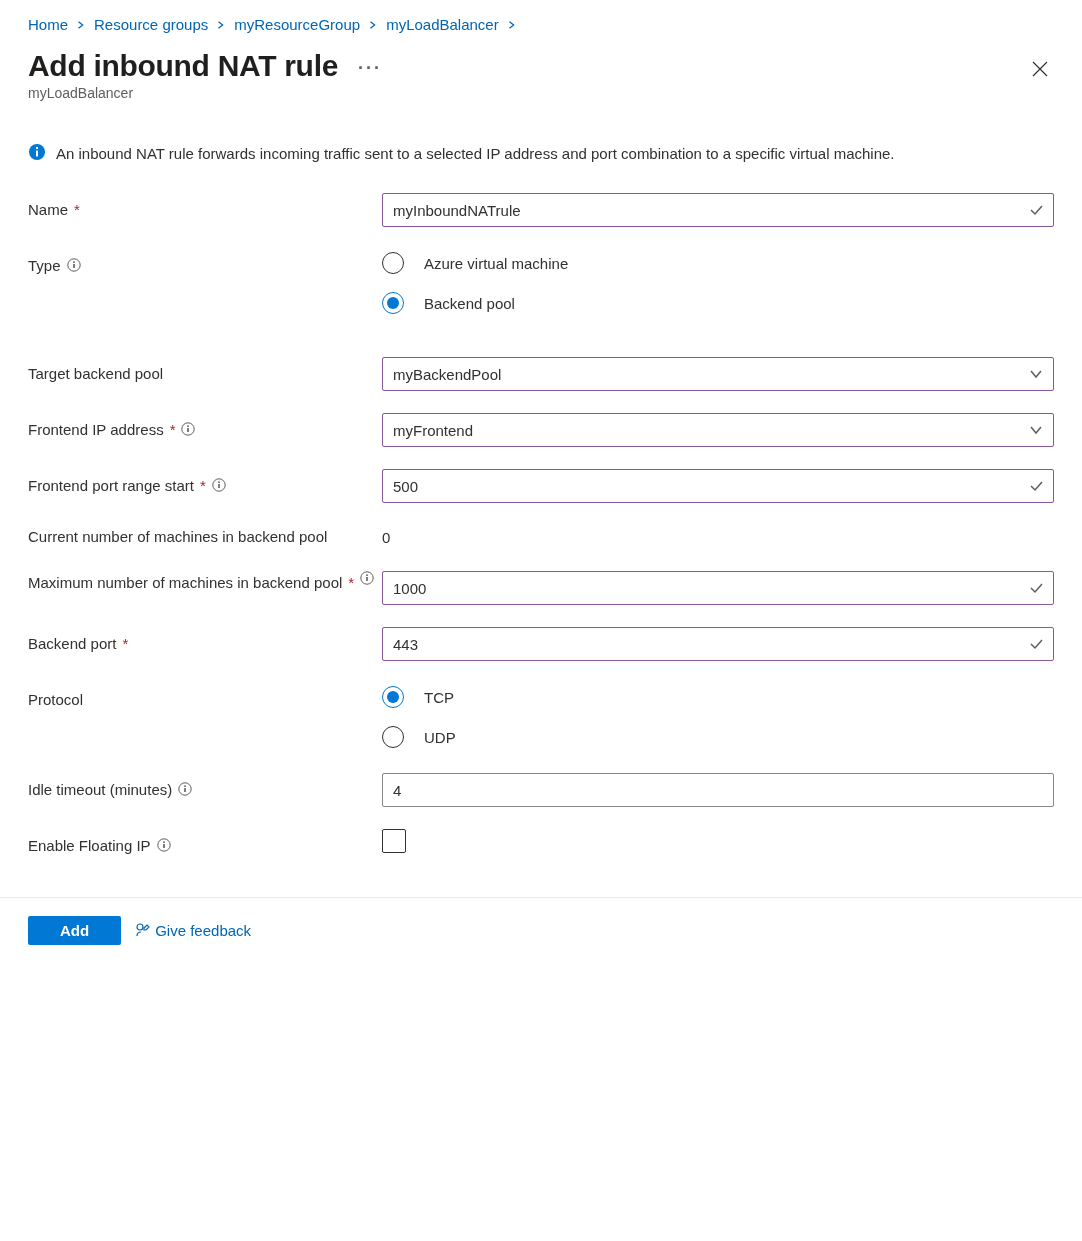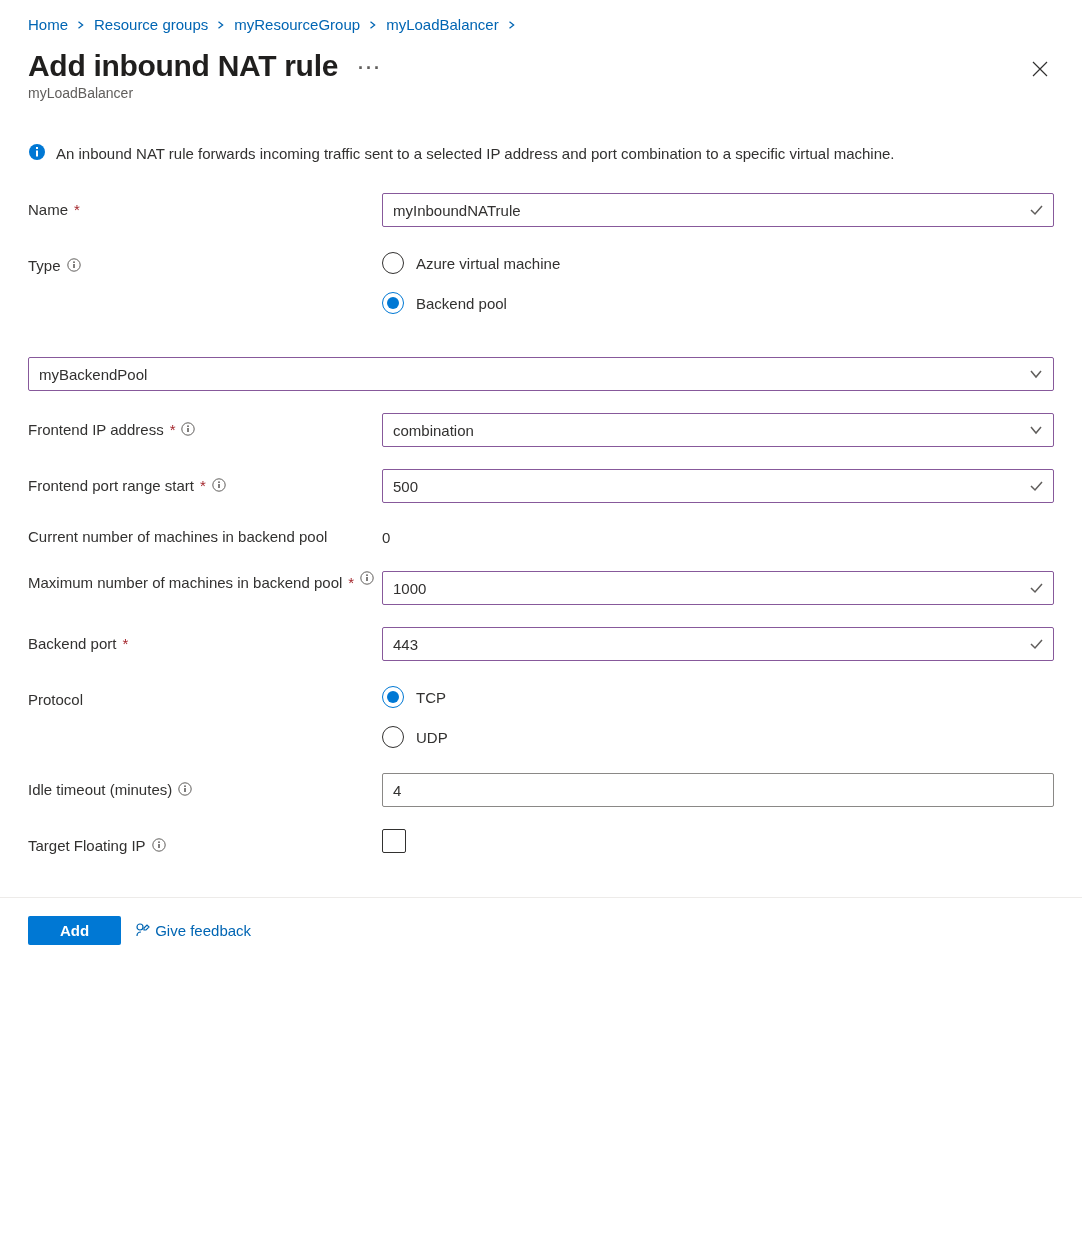--- a/index.html
+++ b/index.html
@@ -82,7 +82,7 @@
   .tf .ic svg{width:14px;height:14px;display:block;}
 
   
-  .radio{display:flex;align-items:center;gap:12px;cursor:pointer;height:28px;}
+  .radio{display:flex;align-items:center;gap:20px;cursor:pointer;height:28px;}
   .radio .dot{width:22px;height:22px;border:1px solid #323130;border-radius:50%;display:flex;align-items:center;justify-content:center;}
   .radio.sel .dot{border-color:var(--accent);}
   .radio.sel .dot::after{content:"";width:12px;height:12px;background:var(--accent);border-radius:50%;}

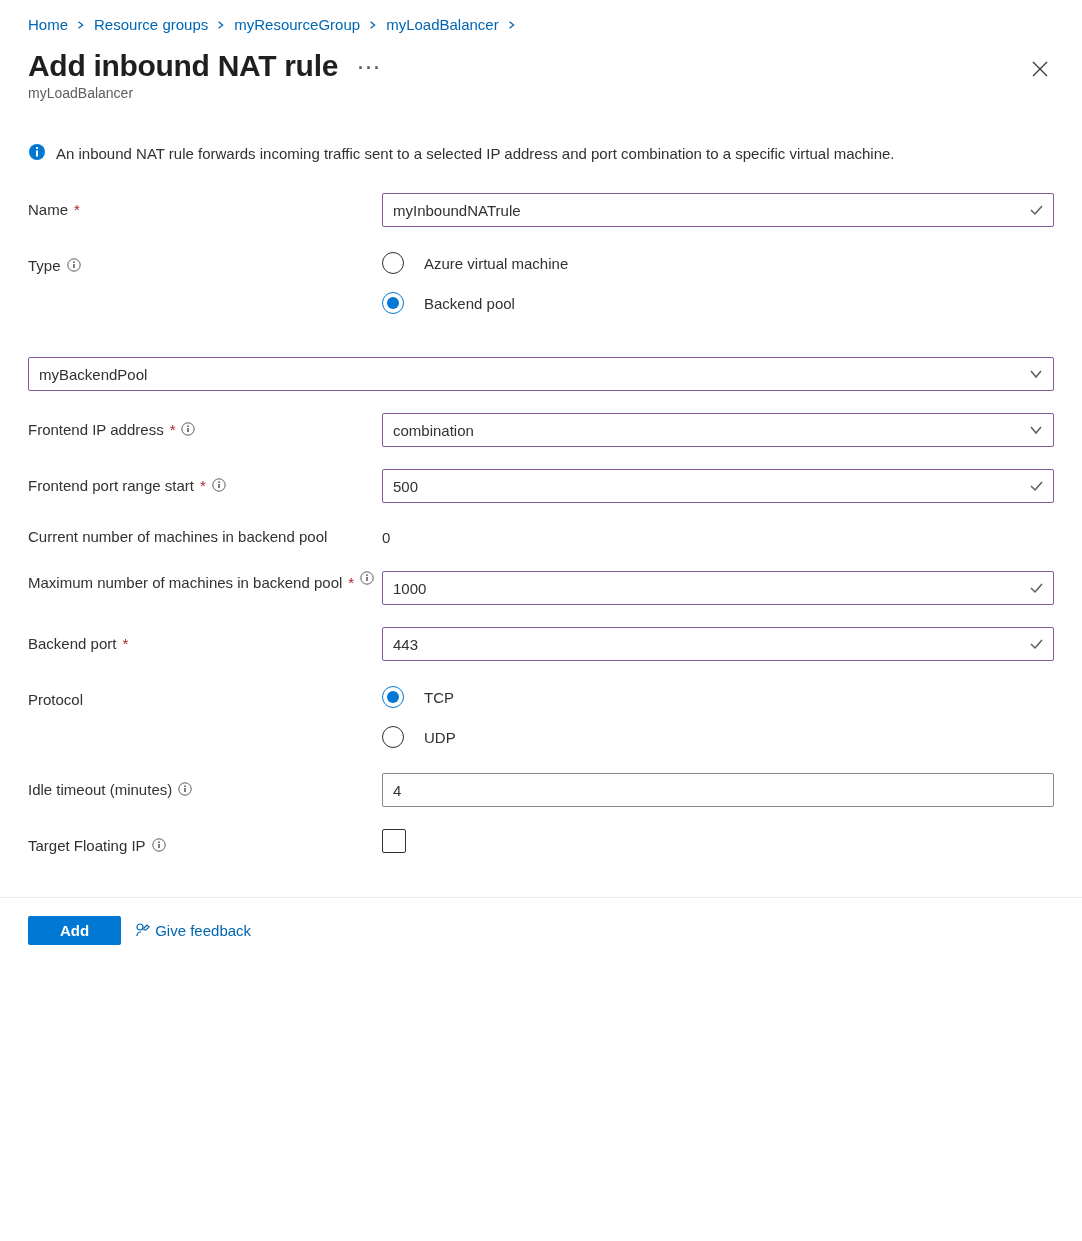--- a/index.html
+++ b/index.html
@@ -245,6 +245,9 @@
     </div>
 
     <div class="row" style="margin-top:18px;">
+      <div class="label-col">
+        <span>Target backend pool</span>
+      </div>
       <div class="ctrl-col">
         <div class="tf">
           <span>myBackendPool</span>

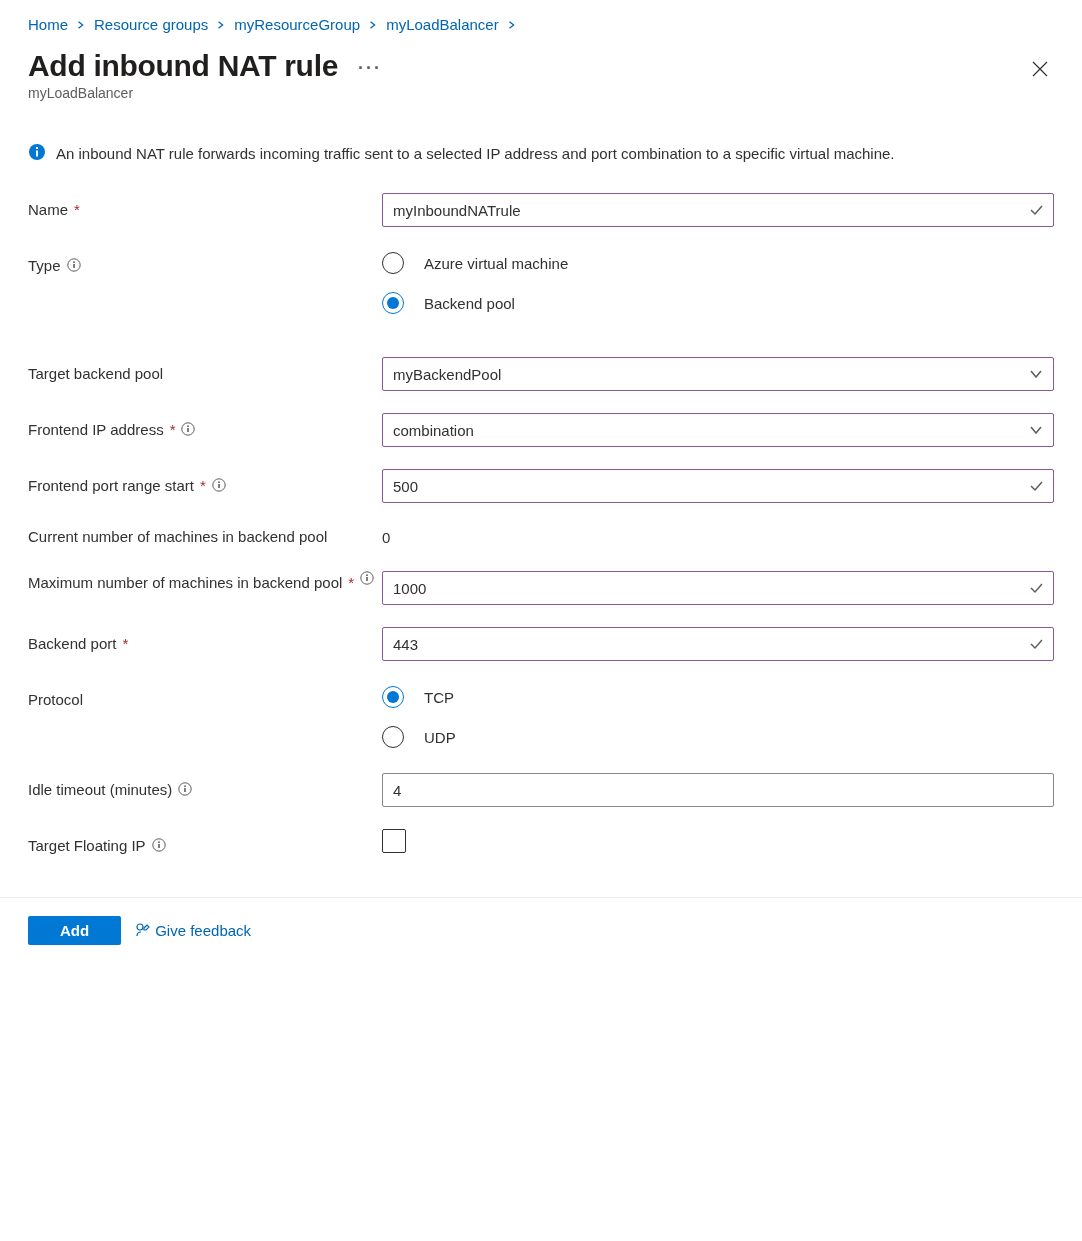--- a/index.html
+++ b/index.html
@@ -272,7 +272,7 @@
       </div>
       <div class="ctrl-col">
         <div class="tf">
-          <span>combination</span>
+          <span>myFrontend</span>
           <span class="ic">
               <svg viewBox="0 0 14 14">
                 <use href="#i-chevdown"></use>

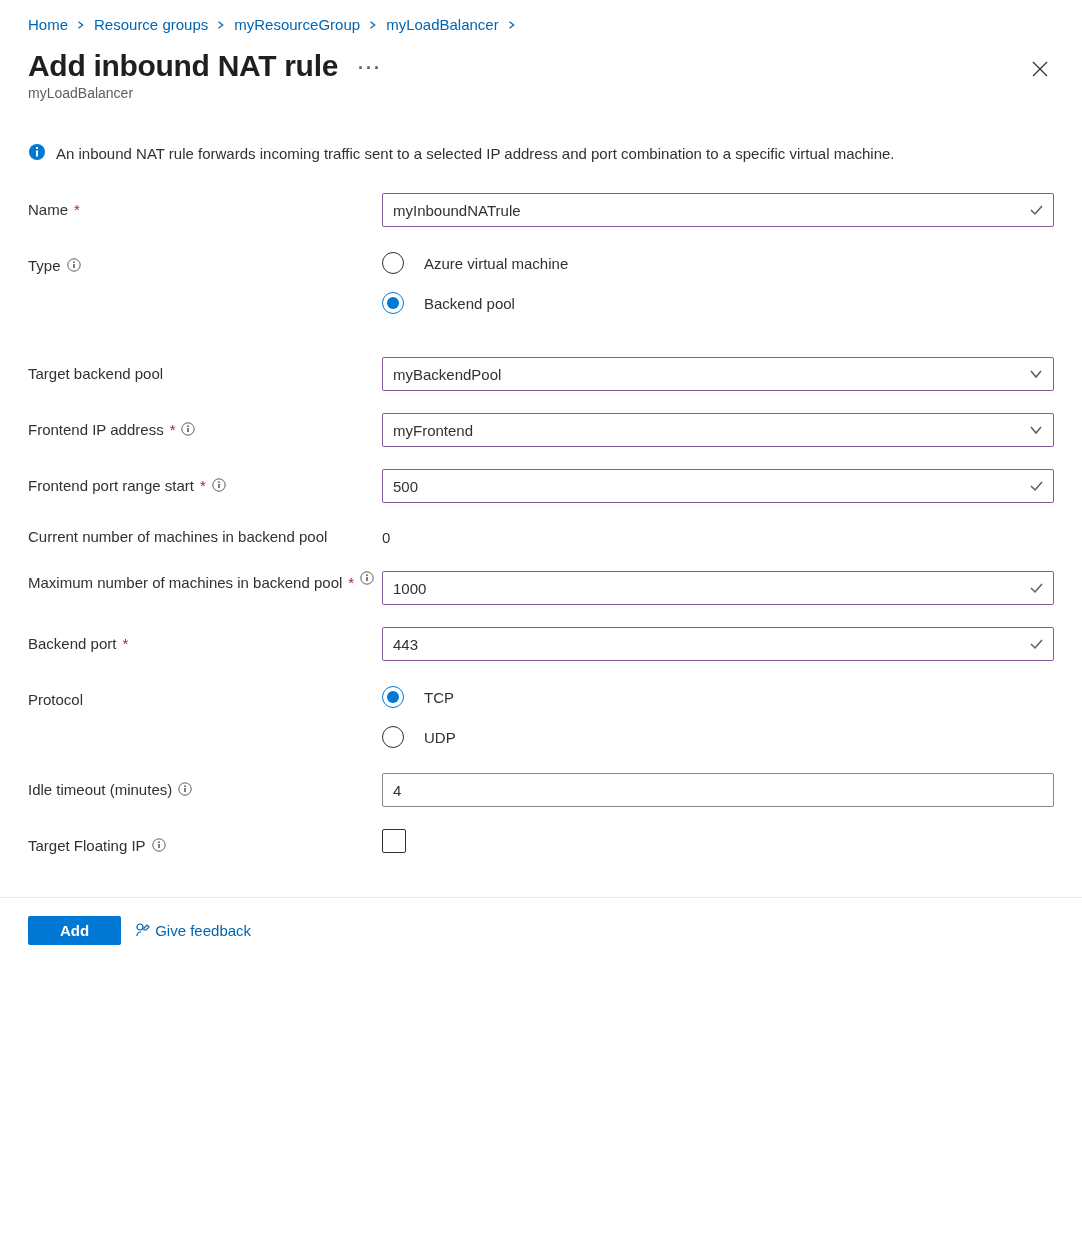--- a/index.html
+++ b/index.html
@@ -389,7 +389,7 @@
 
     <div class="row">
       <div class="label-col">
-        <span>Target Floating IP</span>
+        <span>Enable Floating IP</span>
         <span class="help-icon">
             <svg viewBox="0 0 14 14">
               <use href="#i-help"></use>

